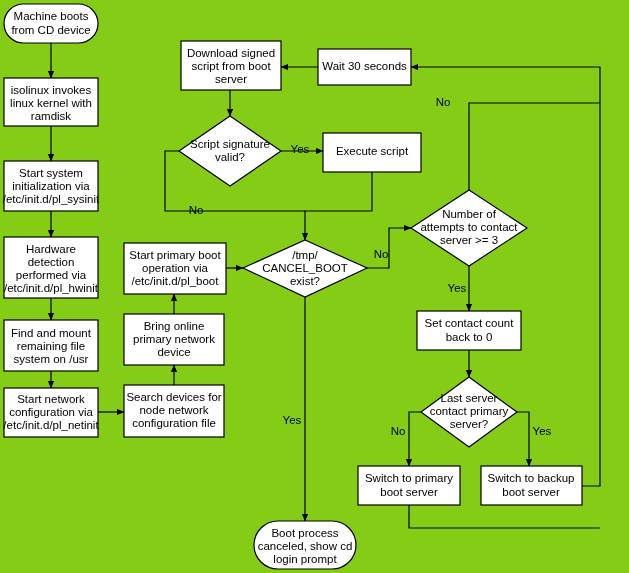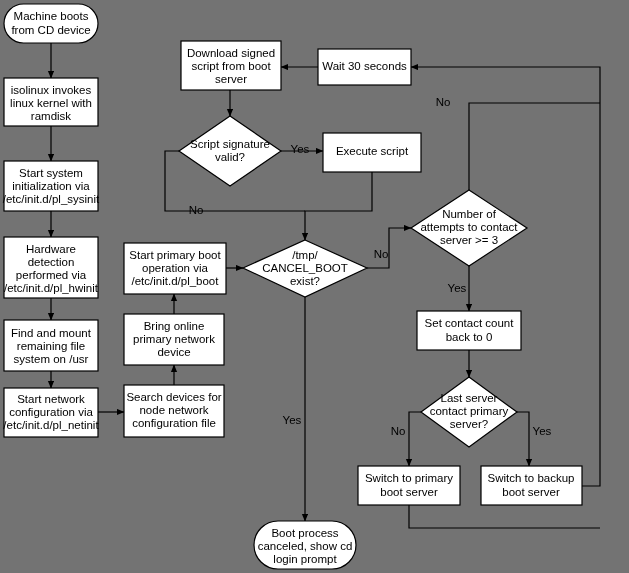--- a/index.html
+++ b/index.html
@@ -11,7 +11,7 @@
     position: relative;
     width: 629px;
     height: 573px;
-    background: #737373;
+    background: #84cc16;
     font-family: "Liberation Sans", sans-serif;
     overflow: hidden;
   }

